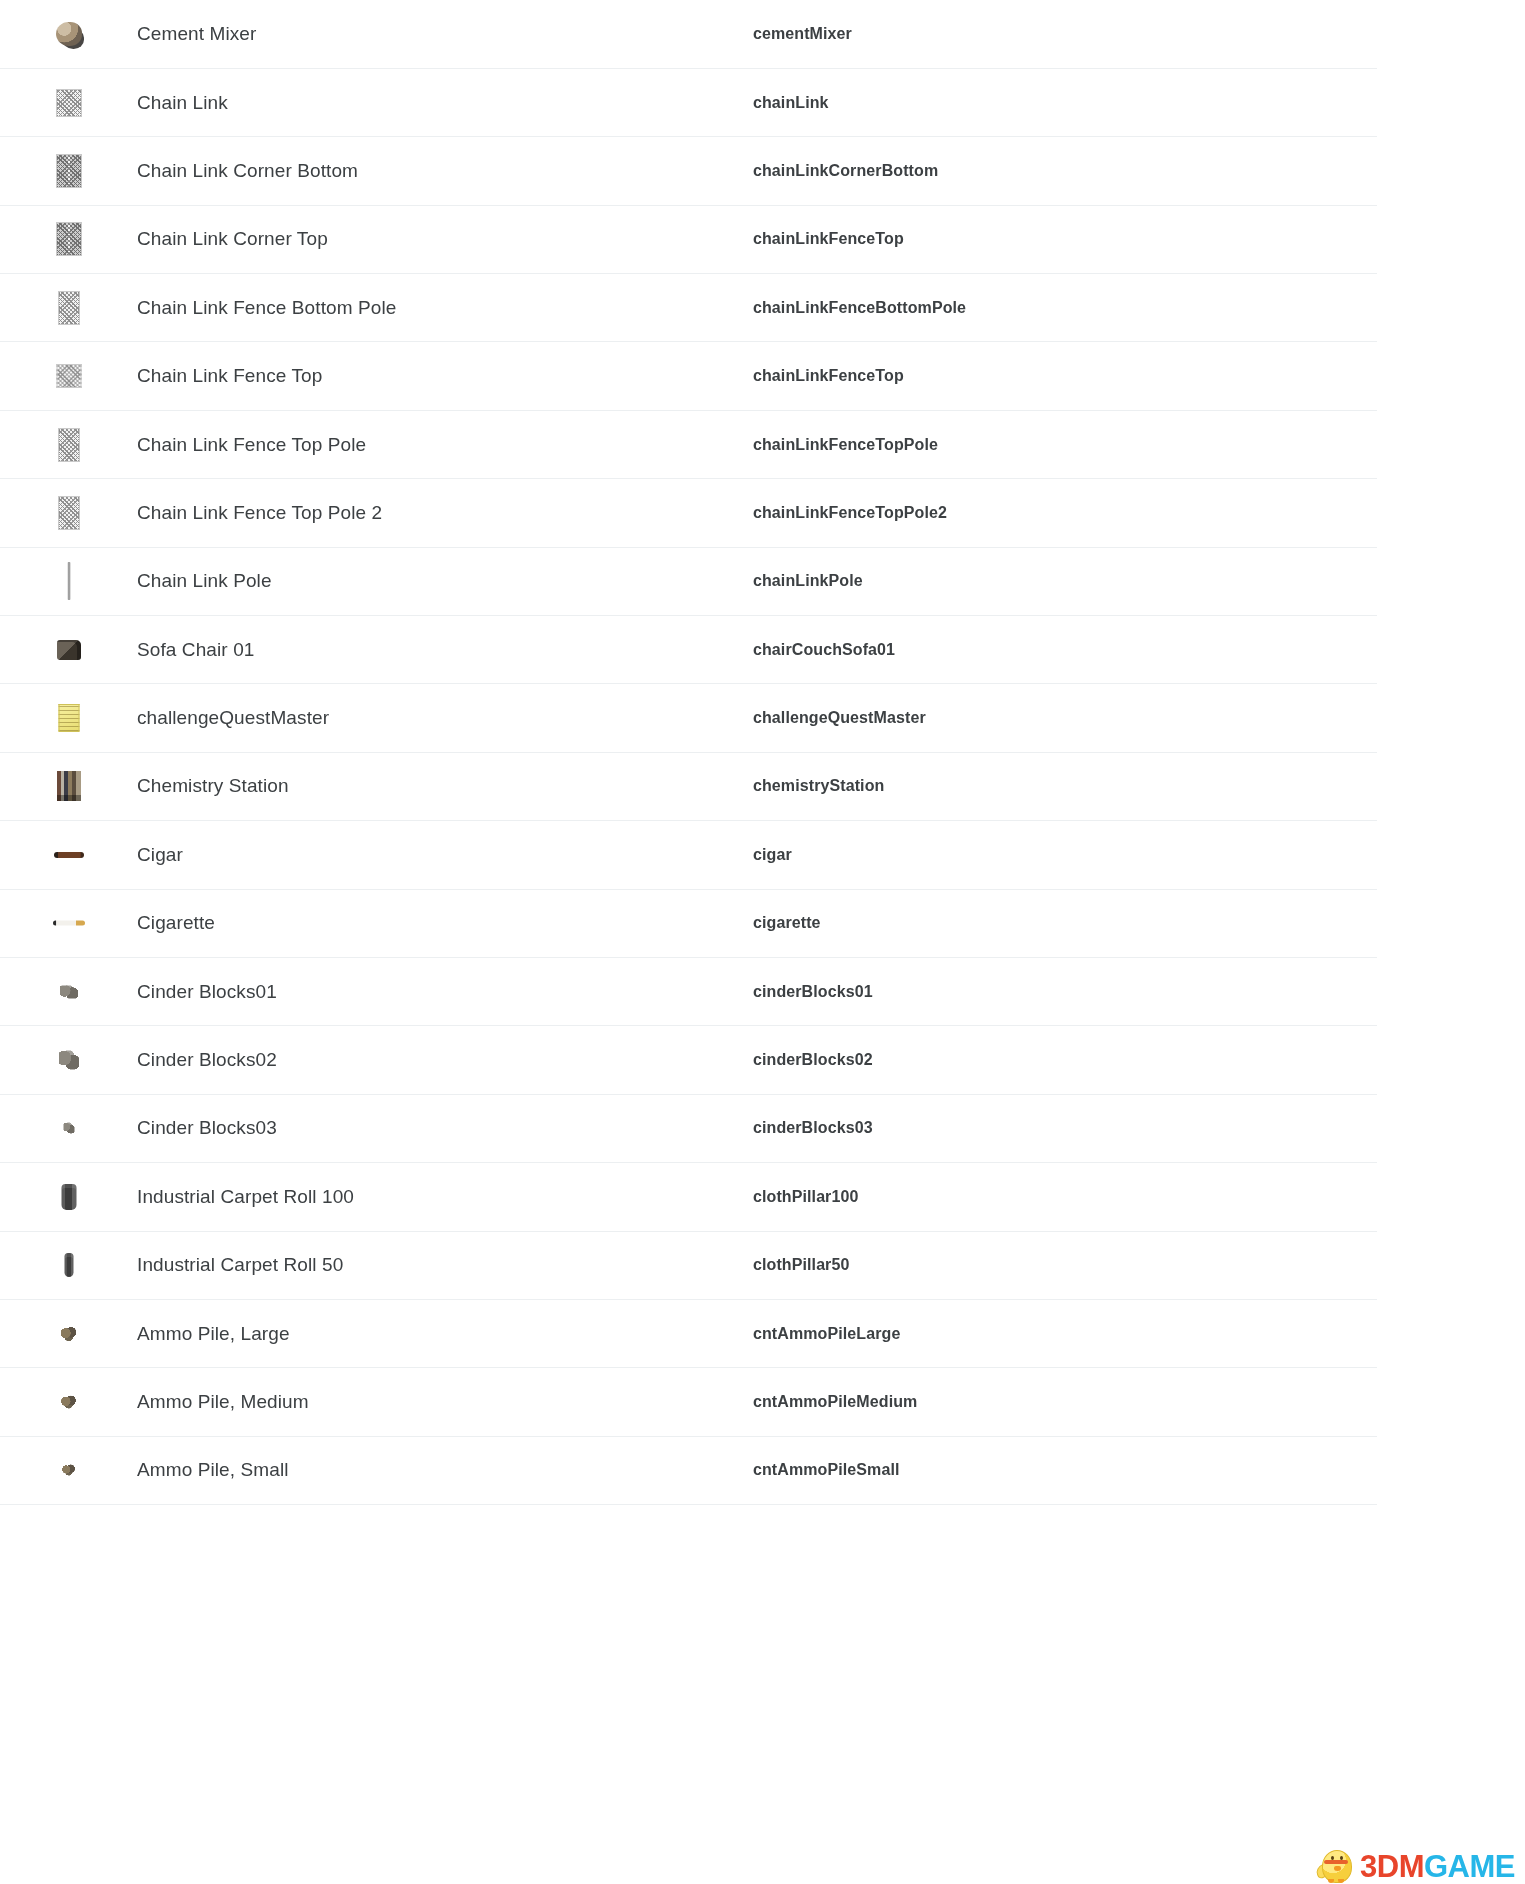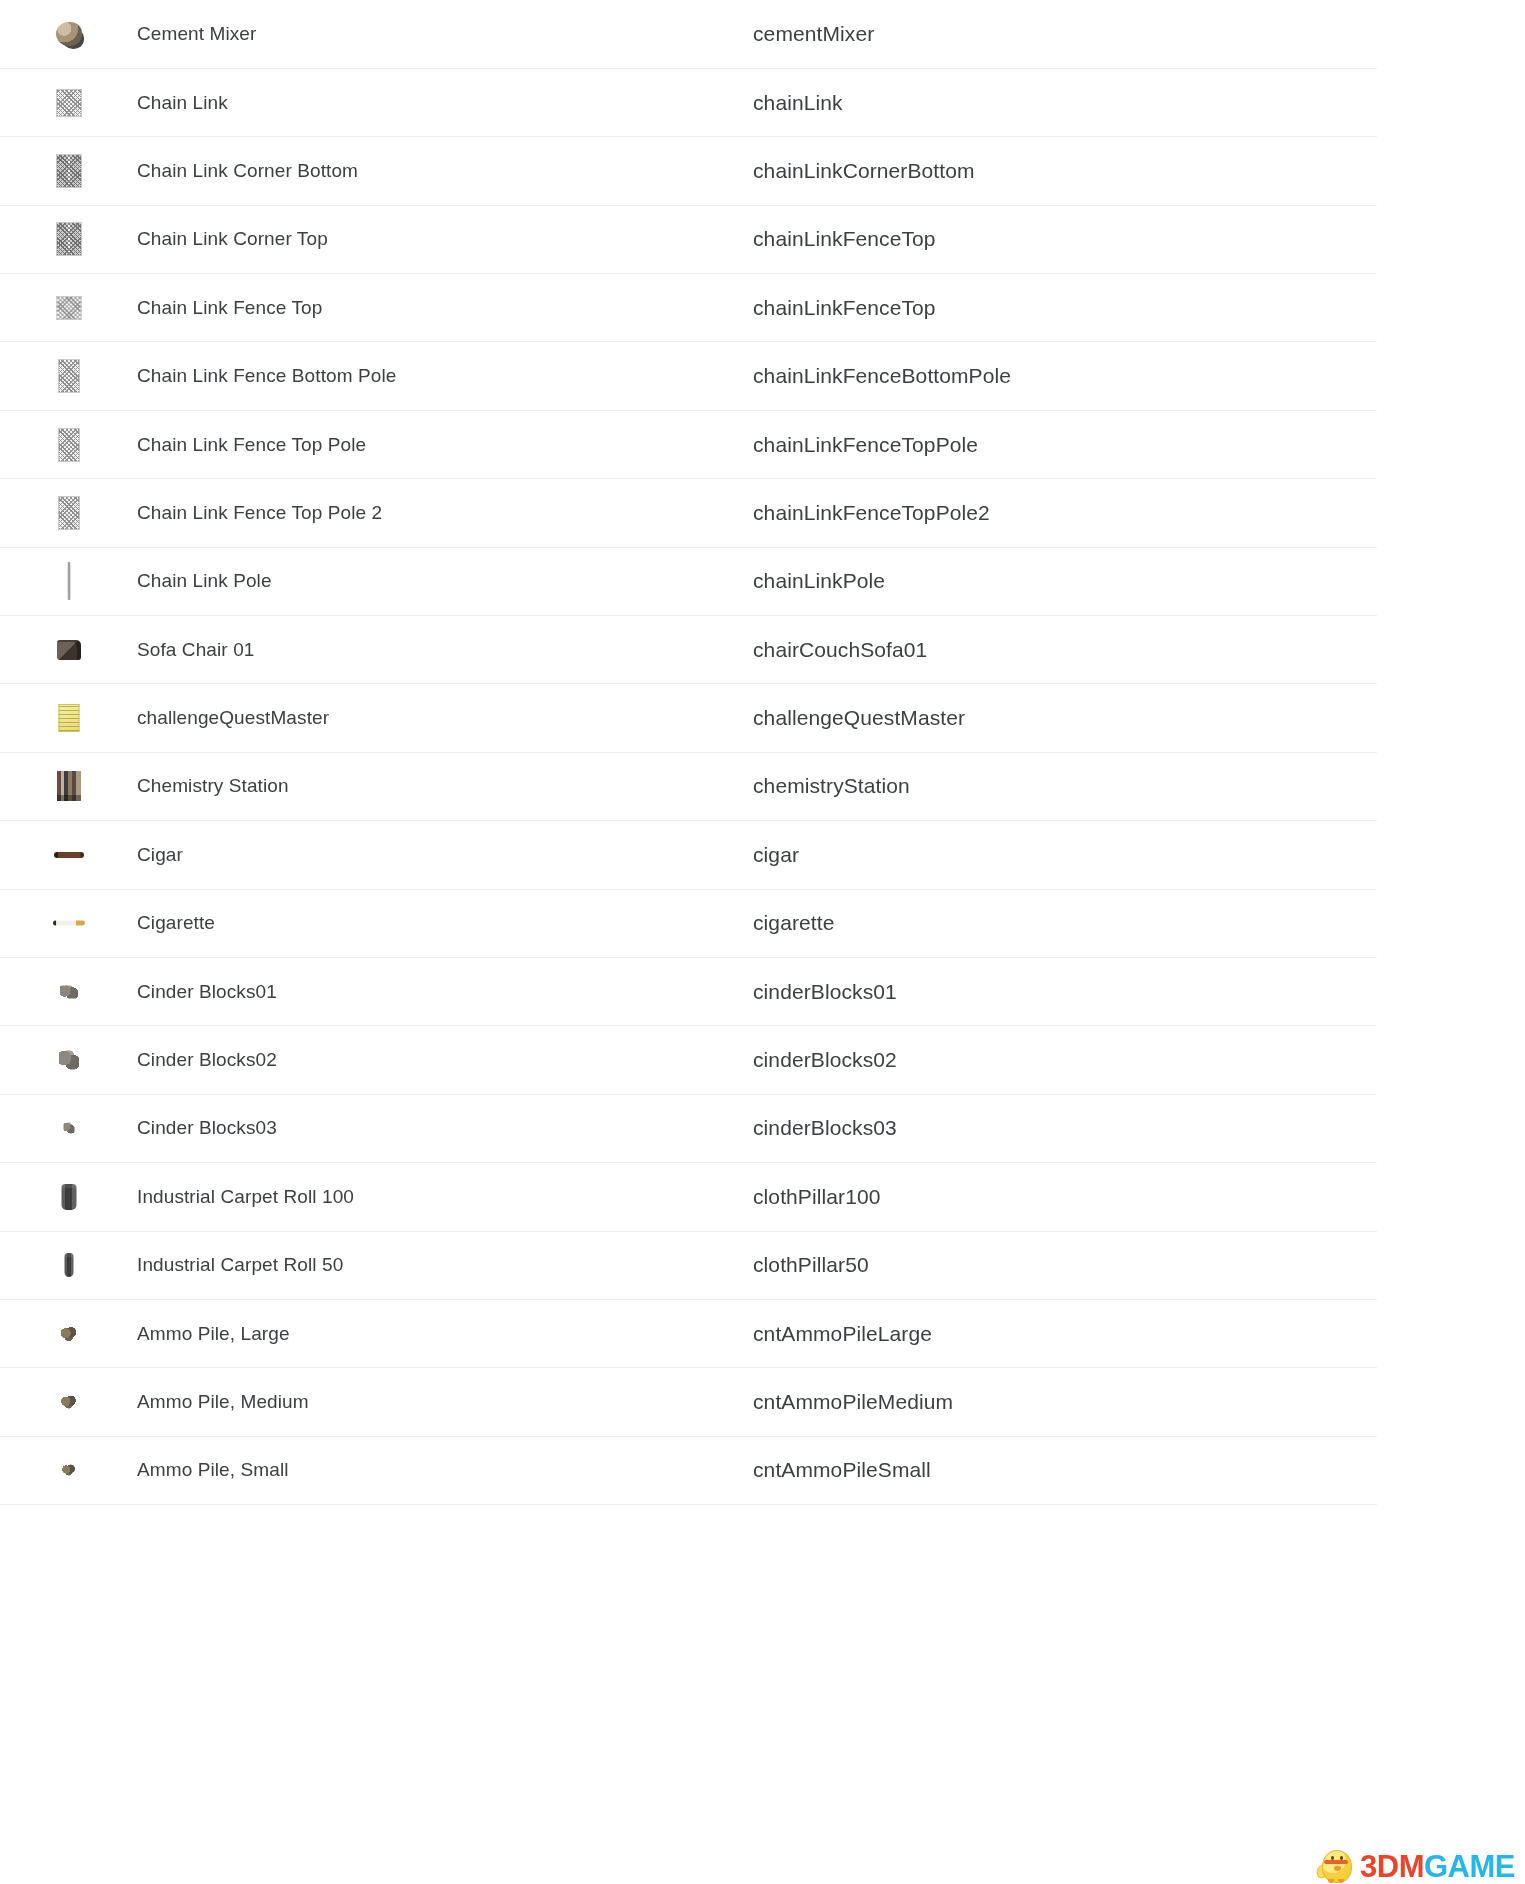--- a/index.html
+++ b/index.html
@@ -41,8 +41,8 @@
   }
   .col-code {
     vertical-align: middle;
-    font-size: 21px;
-    font-weight: 400;
+    font-size: 16px;
+    font-weight: 700;
     letter-spacing: .1px;
     color: #3c4043;
     padding-left: 25px;

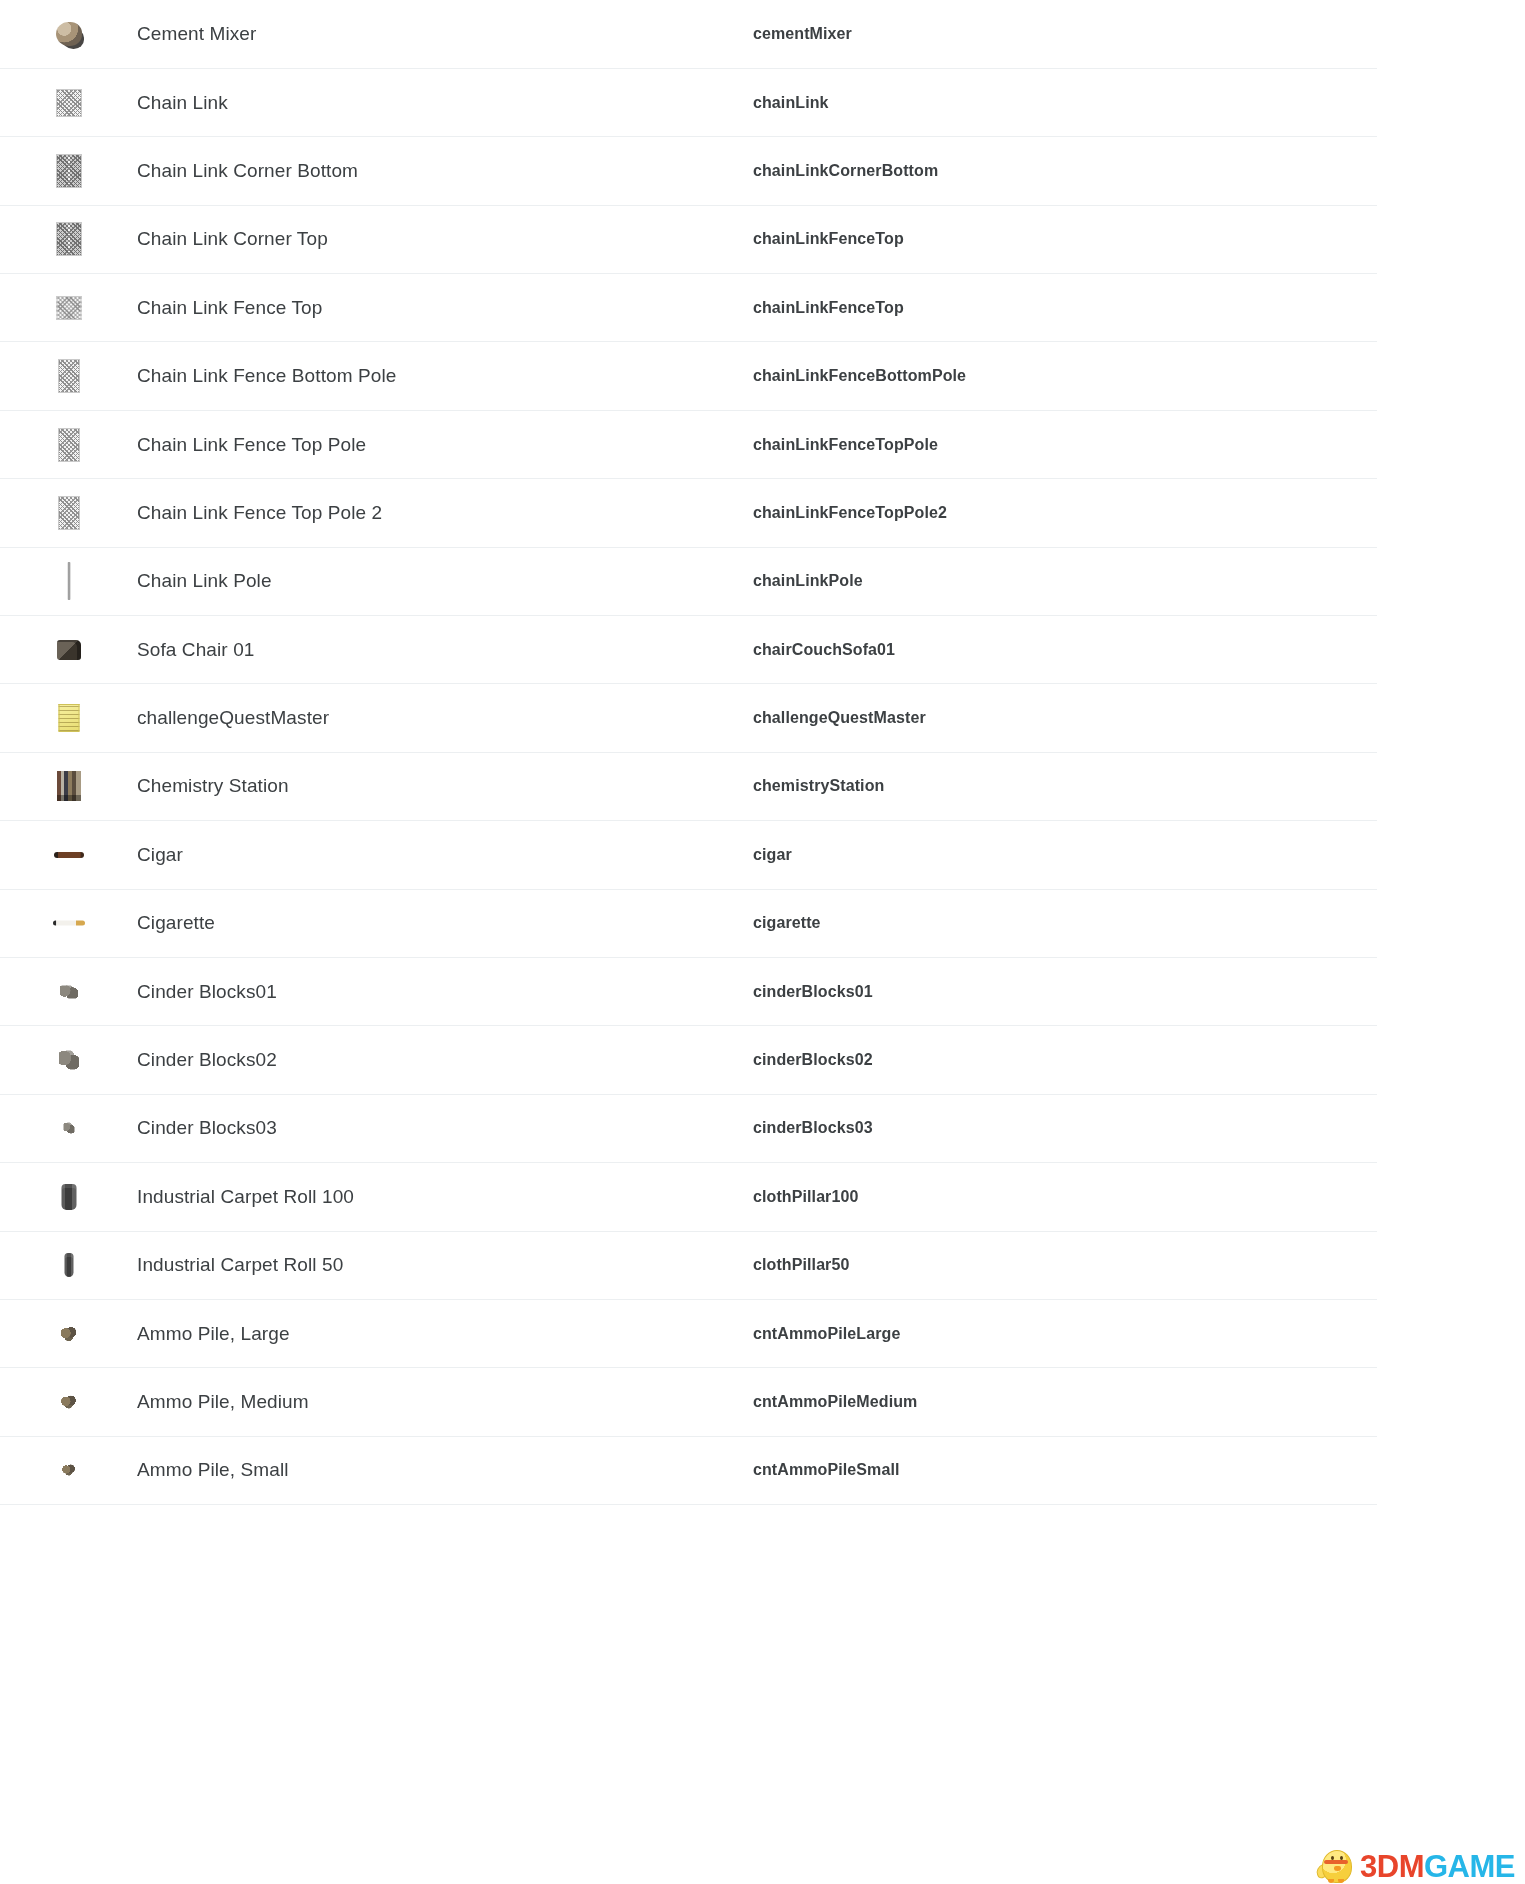--- a/index.html
+++ b/index.html
@@ -279,14 +279,14 @@
         <td class="col-code">chainLinkFenceTop</td>
       </tr>
       <tr class="item-row">
+        <td class="col-icon"><span class="thumb"><span class="ic-mesh tall"></span></span></td>
+        <td class="col-name">Chain Link Fence Bottom Pole</td>
+        <td class="col-code">chainLinkFenceBottomPole</td>
+      </tr>
+      <tr class="item-row">
         <td class="col-icon"><span class="thumb"><span class="ic-mesh short"></span></span></td>
         <td class="col-name">Chain Link Fence Top</td>
         <td class="col-code">chainLinkFenceTop</td>
-      </tr>
-      <tr class="item-row">
-        <td class="col-icon"><span class="thumb"><span class="ic-mesh tall"></span></span></td>
-        <td class="col-name">Chain Link Fence Bottom Pole</td>
-        <td class="col-code">chainLinkFenceBottomPole</td>
       </tr>
       <tr class="item-row">
         <td class="col-icon"><span class="thumb"><span class="ic-mesh tall"></span></span></td>

